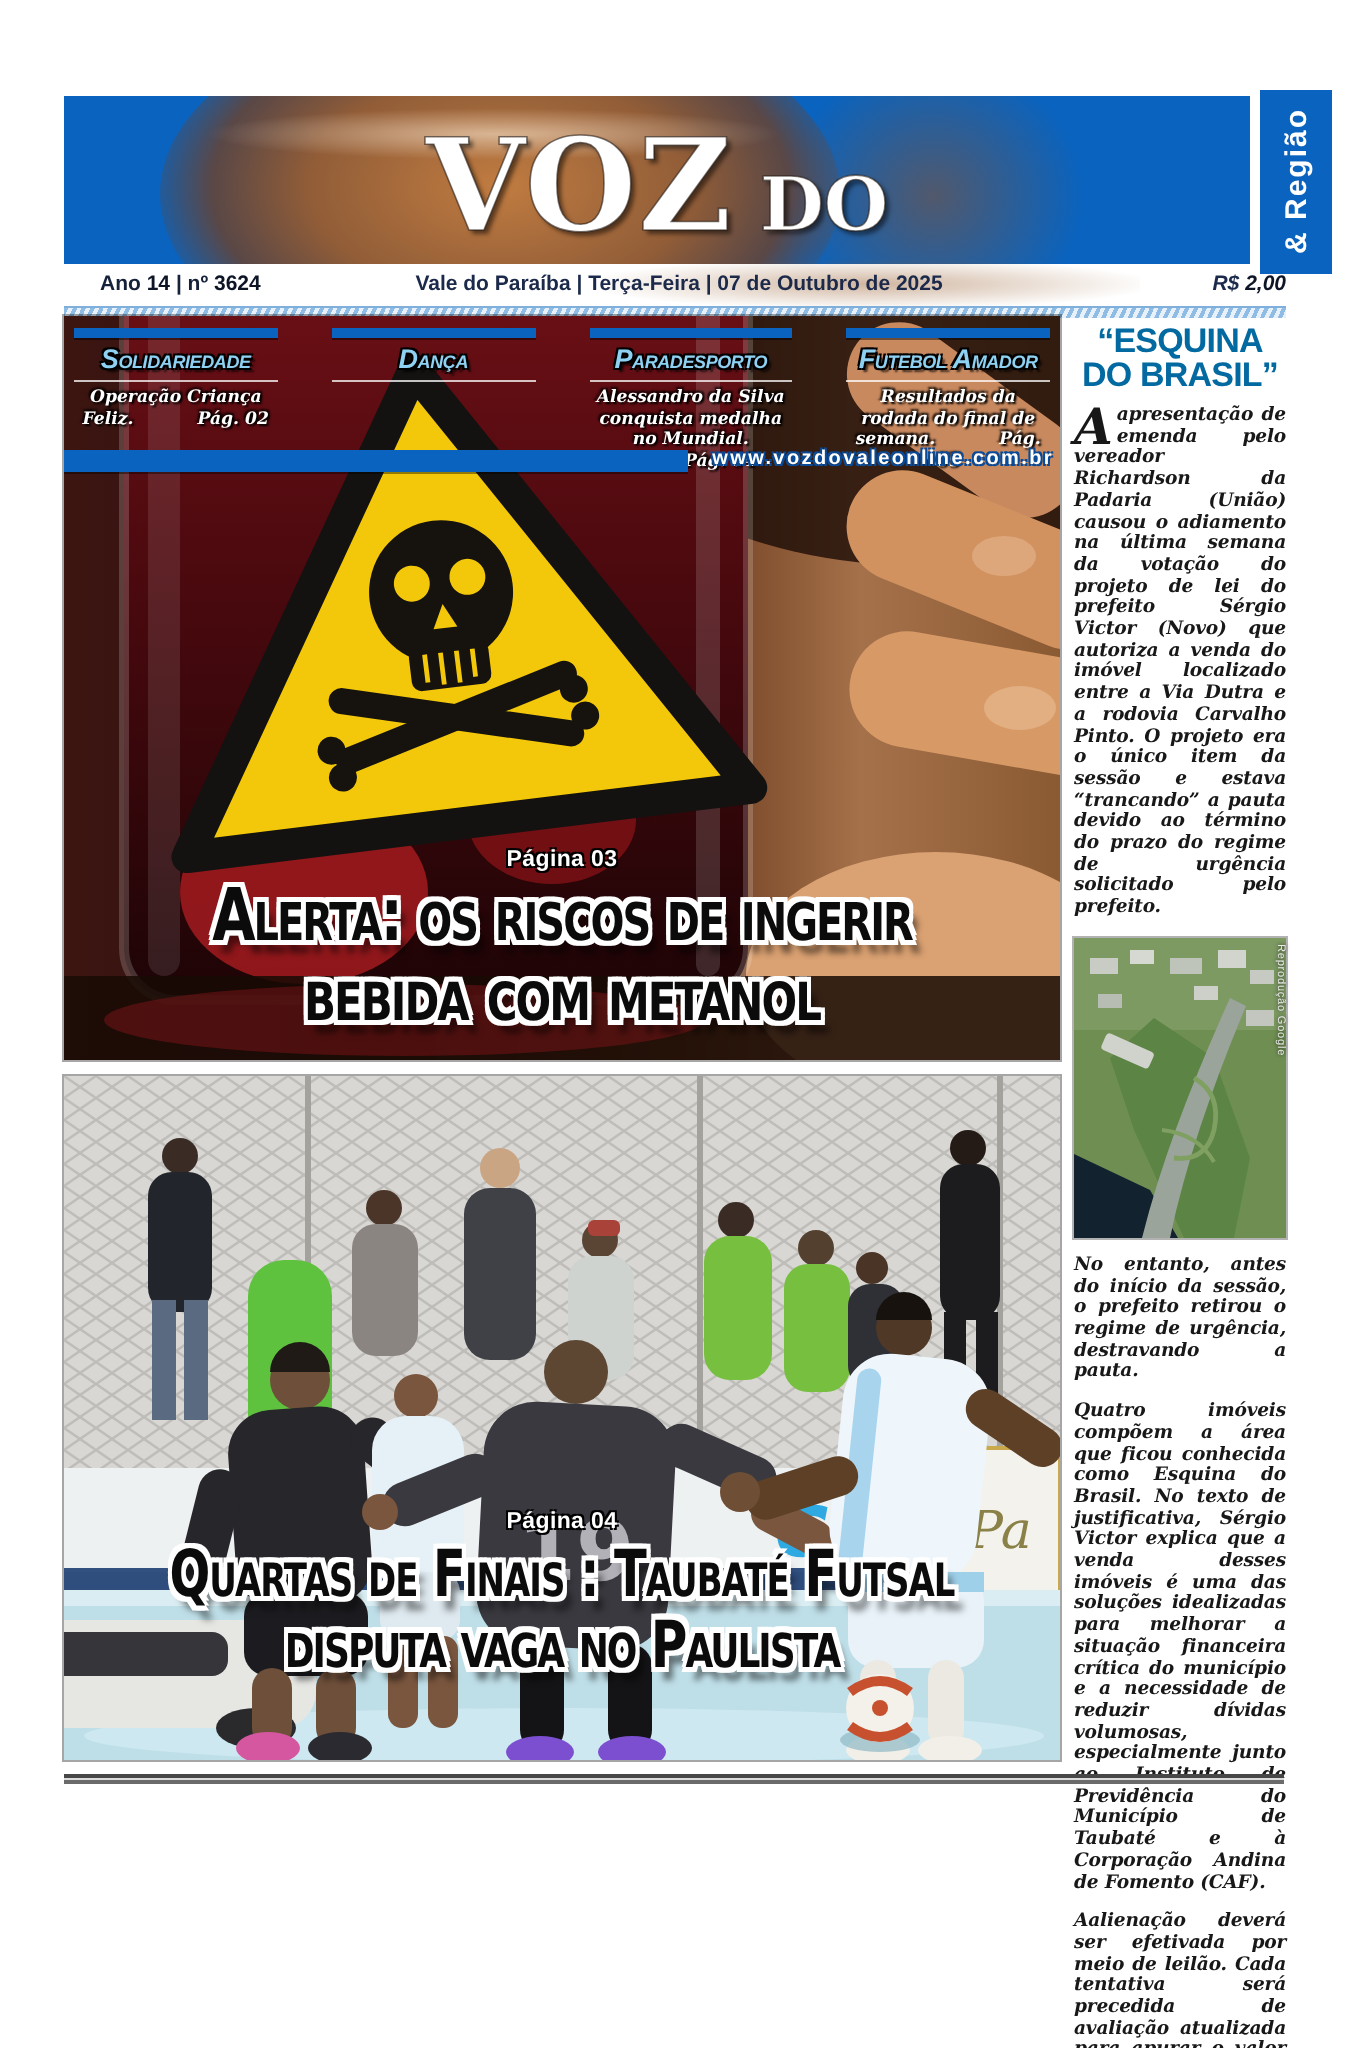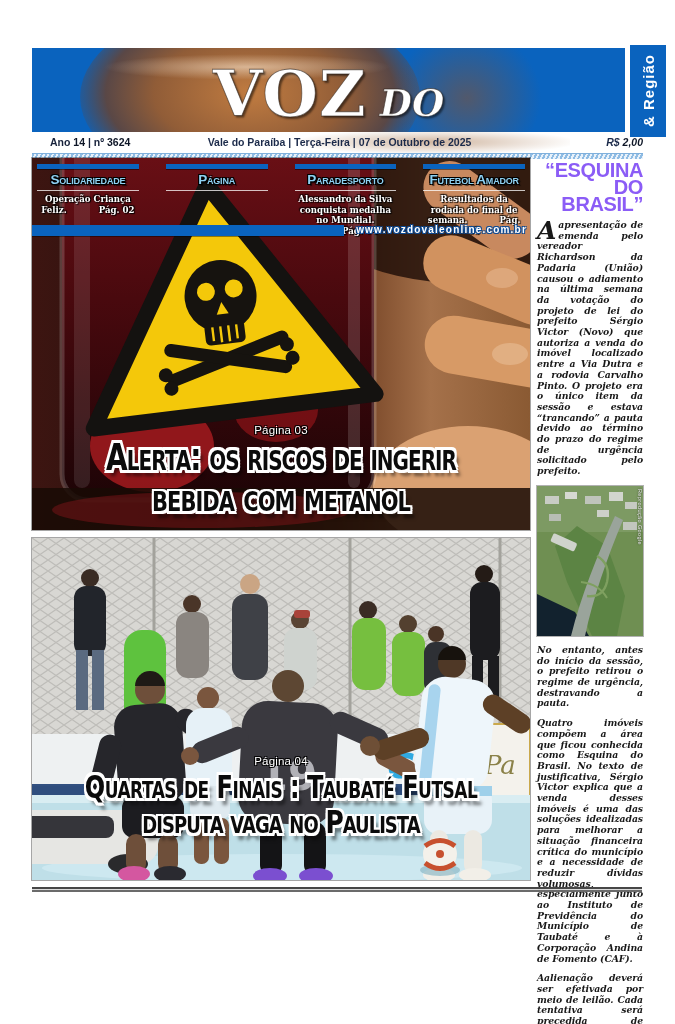--- a/index.html
+++ b/index.html
@@ -21,7 +21,7 @@
       -webkit-text-stroke:0.8px rgba(35,25,18,.6);
       text-shadow:2px 2px 2px rgba(0,0,0,.5); }
   .t-big { font-size:64px; line-height:72px; letter-spacing:1px; }
-  .t-small { font-size:37px; line-height:72px;font-style:italic; }
+  .t-small { font-size:37px; line-height:72px; }
 
   .region-tab { position:absolute; left:630px; top:45px; width:36px; height:92px; background:#0a63be;
       display:flex; align-items:center; justify-content:center; }

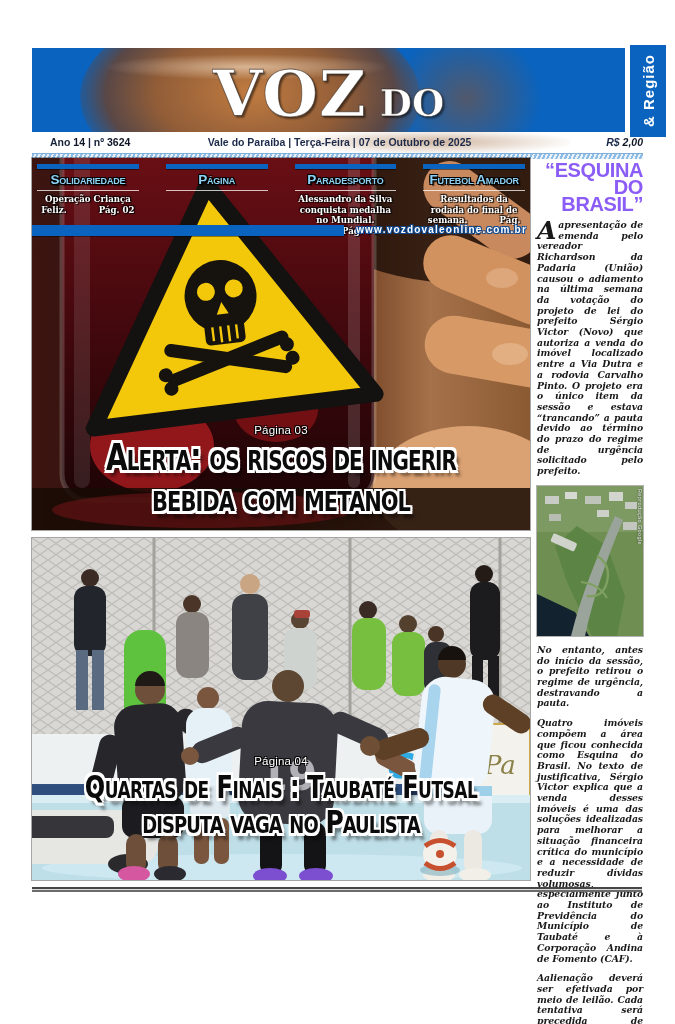--- a/index.html
+++ b/index.html
@@ -46,7 +46,7 @@
       background:#2b1210; outline:1px solid rgba(0,0,0,.35); }
   .lead-photo svg { position:absolute; inset:0; }
 
-  .teaser-strip { position:absolute; top:6px; left:5px; right:5px; display:flex; gap:27px; }
+  .teaser-strip { position:absolute; top:6px; left:5px; right:5px; display:flex; gap:27px;font-style:italic; }
   .teaser-col { flex:1; text-align:center; min-width:0; }
   .teaser-bar { height:5px; background:#0a63be; margin-bottom:3px; box-shadow:0 1px 0 rgba(0,0,0,.45); }
   .teaser-title { font-variant:small-caps; font-weight:800; font-size:13.5px; line-height:15px;

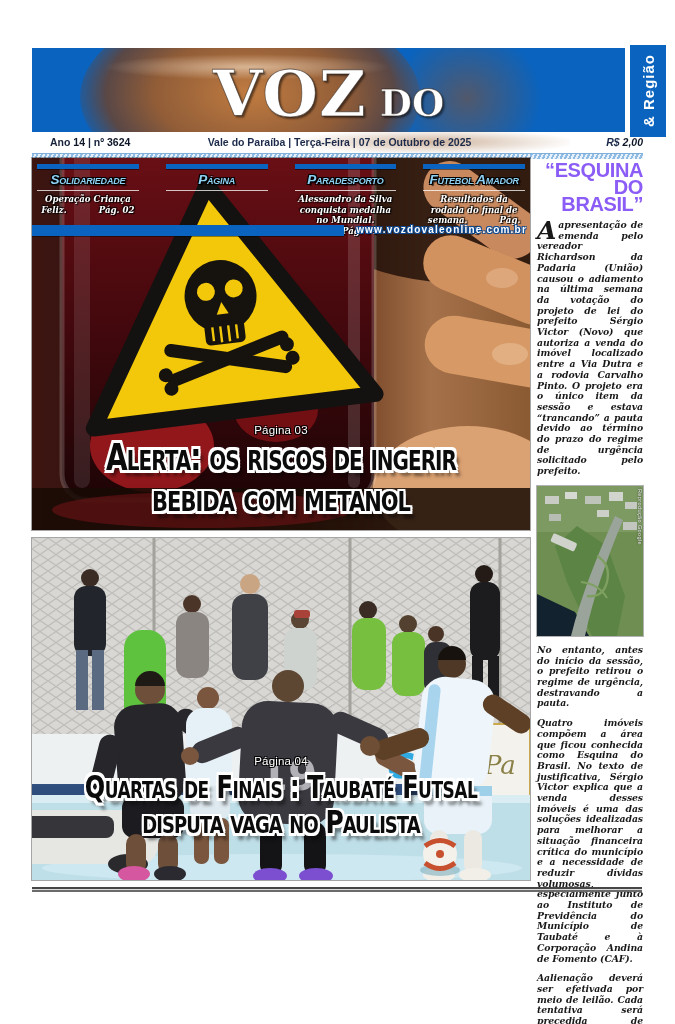--- a/index.html
+++ b/index.html
@@ -203,7 +203,7 @@
       </div>
       <div class="teaser-col">
         <div class="teaser-bar"></div>
-        <div class="teaser-title">Página</div>
+        <div class="teaser-title">Dança</div>
       </div>
       <div class="teaser-col">
         <div class="teaser-bar"></div>

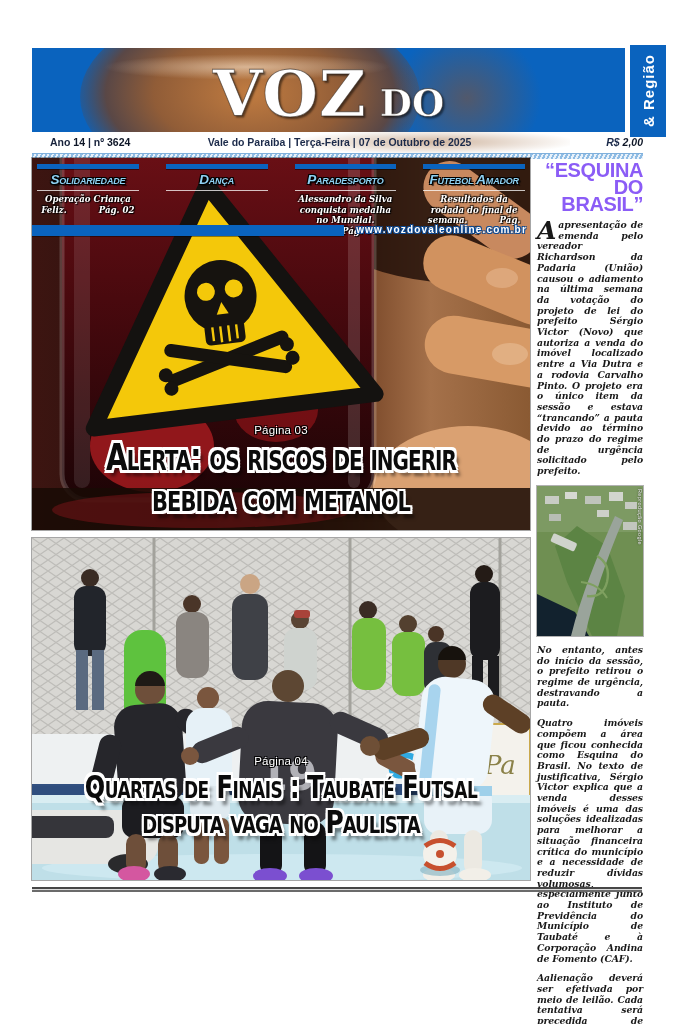--- a/index.html
+++ b/index.html
@@ -80,8 +80,8 @@
 
   
   .sidebar { position:absolute; left:537px; top:162px; width:106px; }
-  .sidebar-title { text-align:right; font-weight:800; font-size:20px; line-height:17px;
-      letter-spacing:-0.4px; color:#8b5cf6; margin:0 0 7px; }
+  .sidebar-title { text-align:center; font-weight:800; font-size:17px; line-height:17px;
+      letter-spacing:-0.4px; color:#0369a1; margin:0 0 7px; }
   .sidebar p { font-family:"DejaVu Serif", serif; font-style:italic; font-weight:600; font-size:9.3px;
       line-height:10.7px; letter-spacing:-0.1px; text-align:justify; color:#181818; margin:0 0 9px; }
   .dropcap { float:left; font-size:25px; line-height:20px; padding:1px 2px 0 0; font-weight:700; }

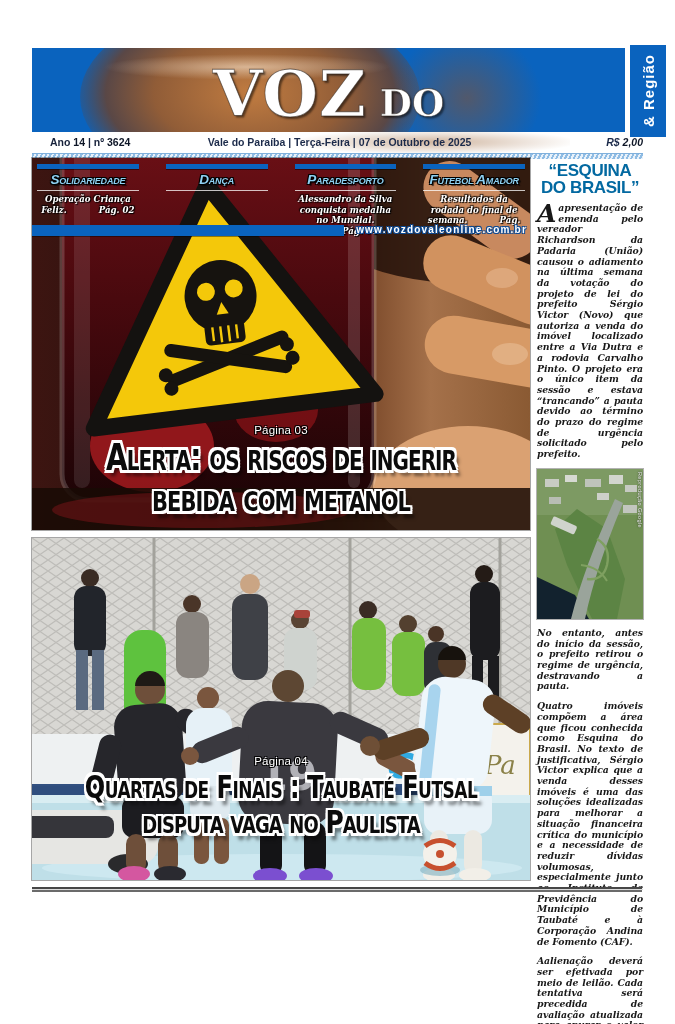--- a/index.html
+++ b/index.html
@@ -66,7 +66,7 @@
   .photo-overlay { position:absolute; left:0; right:0; text-align:center; }
   .lead-overlay { top:266px; }
   .sports-overlay { top:217px; }
-  .page-tag { display:block; color:#fff; font-weight:400; font-size:11.5px; line-height:13px;
+  .page-tag { display:block; color:#fff; font-weight:700; font-size:11.5px; line-height:13px;
       margin-bottom:3px; letter-spacing:.2px;
       text-shadow:-1px -1px 0 #000,1px -1px 0 #000,-1px 1px 0 #000,1px 1px 0 #000; }
   .headline { display:block; font-family:"DejaVu Sans", sans-serif; font-weight:900;

